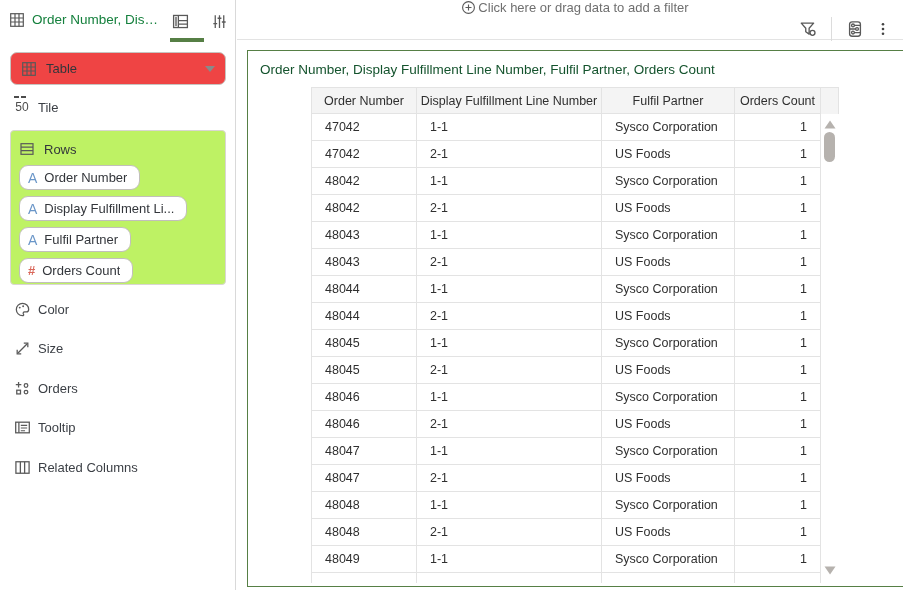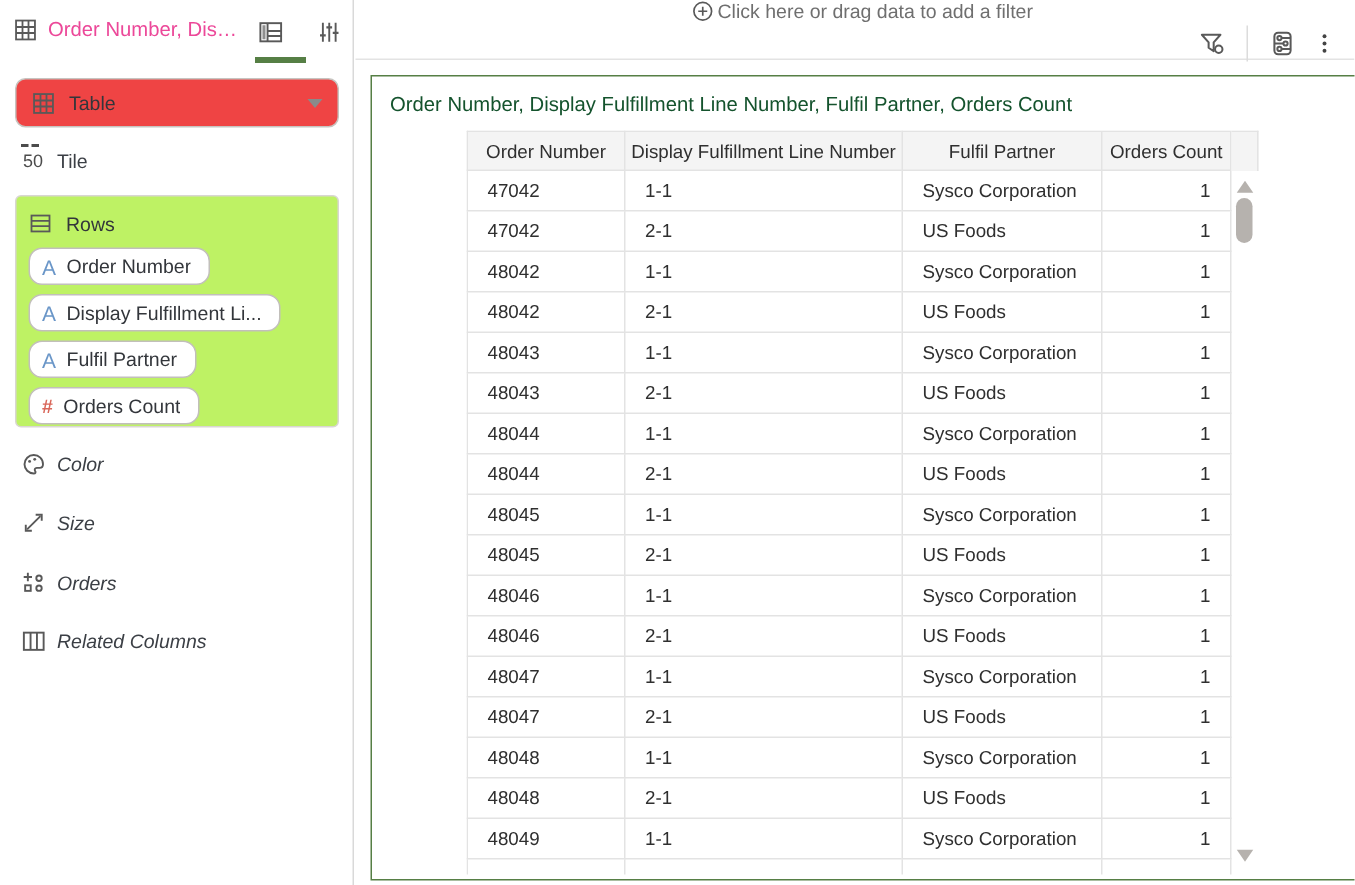--- a/index.html
+++ b/index.html
@@ -14,7 +14,7 @@
   .sb-header { position:relative; height:48px; }
   .sb-header .viz-icon { position:absolute; left:9px; top:12px; }
   .sb-title { position:absolute; left:32px; top:12px; width:130px; white-space:nowrap;
-    overflow:hidden; text-overflow:ellipsis; color:#ec4899; font-size:13.5px; }
+    overflow:hidden; text-overflow:ellipsis; color:#15803d; font-size:13.5px; }
   .sb-tab { position:absolute; top:8px; width:26px; height:26px; display:flex;
     align-items:center; justify-content:center; cursor:pointer; }
   .sb-tab.grammar { left:167px; }

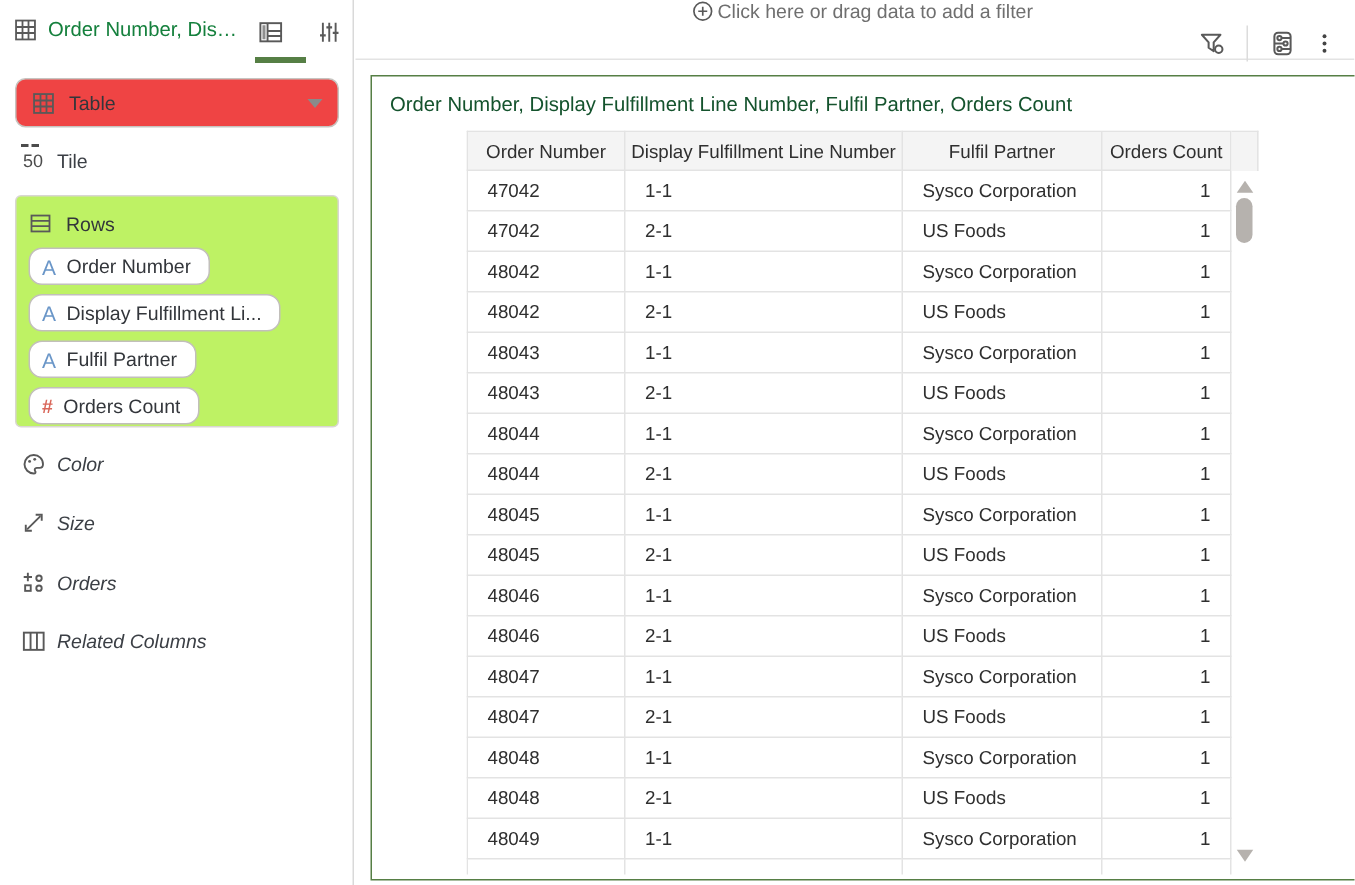--- a/index.html
+++ b/index.html
@@ -50,7 +50,7 @@
   .chip .lbl { white-space:nowrap; overflow:hidden; text-overflow:ellipsis;
     color:#33363b; }
 
-  .sb-items { position:absolute; left:12px; top:296px; width:214px;font-style:italic; }
+  .sb-items { position:absolute; left:12px; top:296px; width:214px; }
   .sb-item { display:flex; align-items:center; height:26px; margin-bottom:13.5px;
     cursor:pointer; }
   .sb-item .ic { width:20px; display:flex; justify-content:center; }

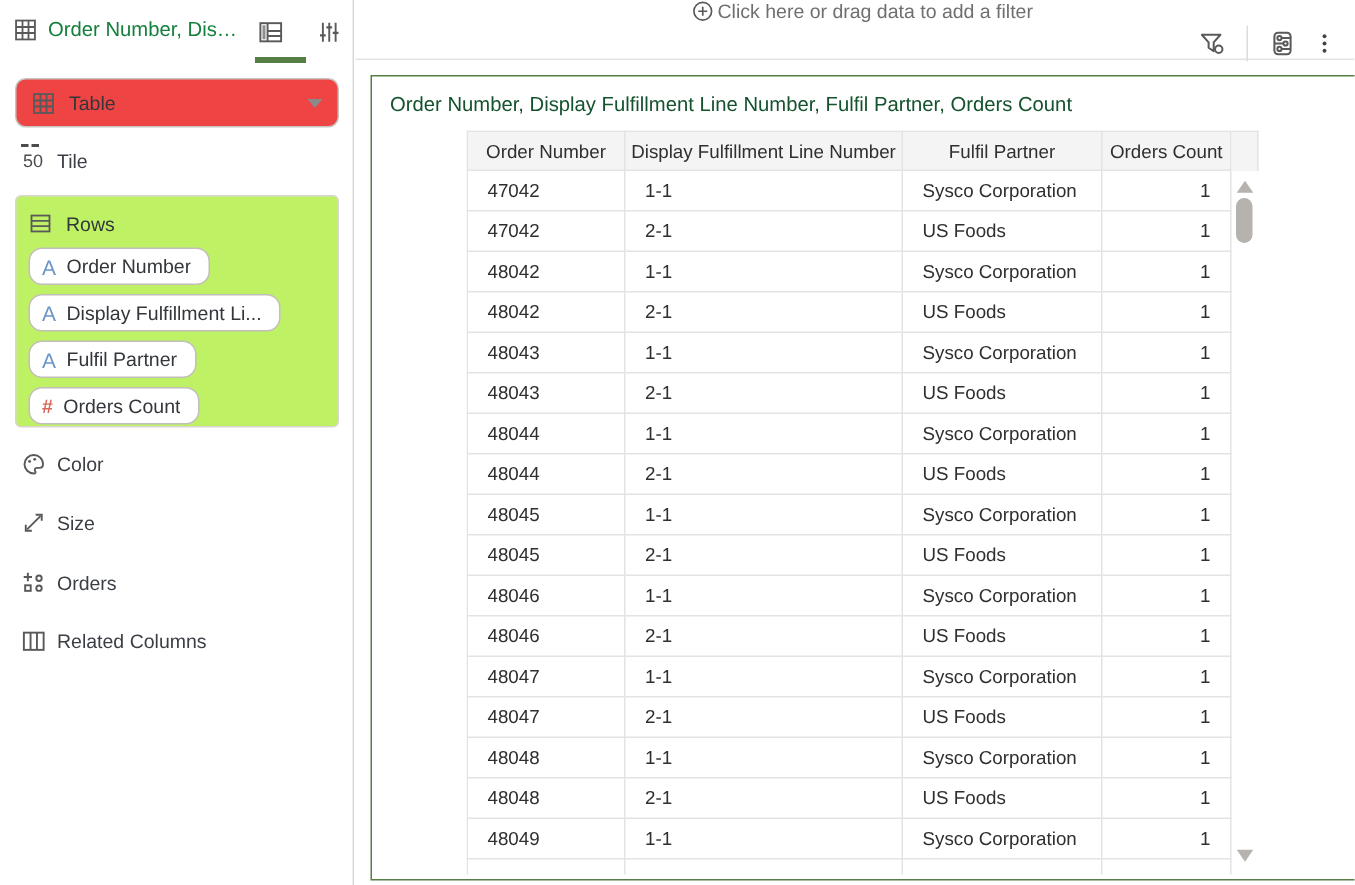--- a/index.html
+++ b/index.html
@@ -207,6 +207,16 @@
           </svg>
         </span>
         <span class="lbl">Orders</span>
+      </div>
+      <div class="sb-item">
+        <span class="ic">
+          <svg width="17" height="17" viewBox="0 0 16 16">
+            <rect x="1.6" y="3" width="12.8" height="10" fill="none" stroke="#595959" stroke-width="1.2"></rect>
+            <path d="M4.6 3V13" fill="none" stroke="#595959" stroke-width="1.2"></path>
+            <path d="M6.4 6H12.4 M6.4 8.5H12.4 M6.4 11H10.4" stroke="#595959" stroke-width="1"></path>
+          </svg>
+        </span>
+        <span class="lbl">Tooltip</span>
       </div>
       <div class="sb-item">
         <span class="ic">

